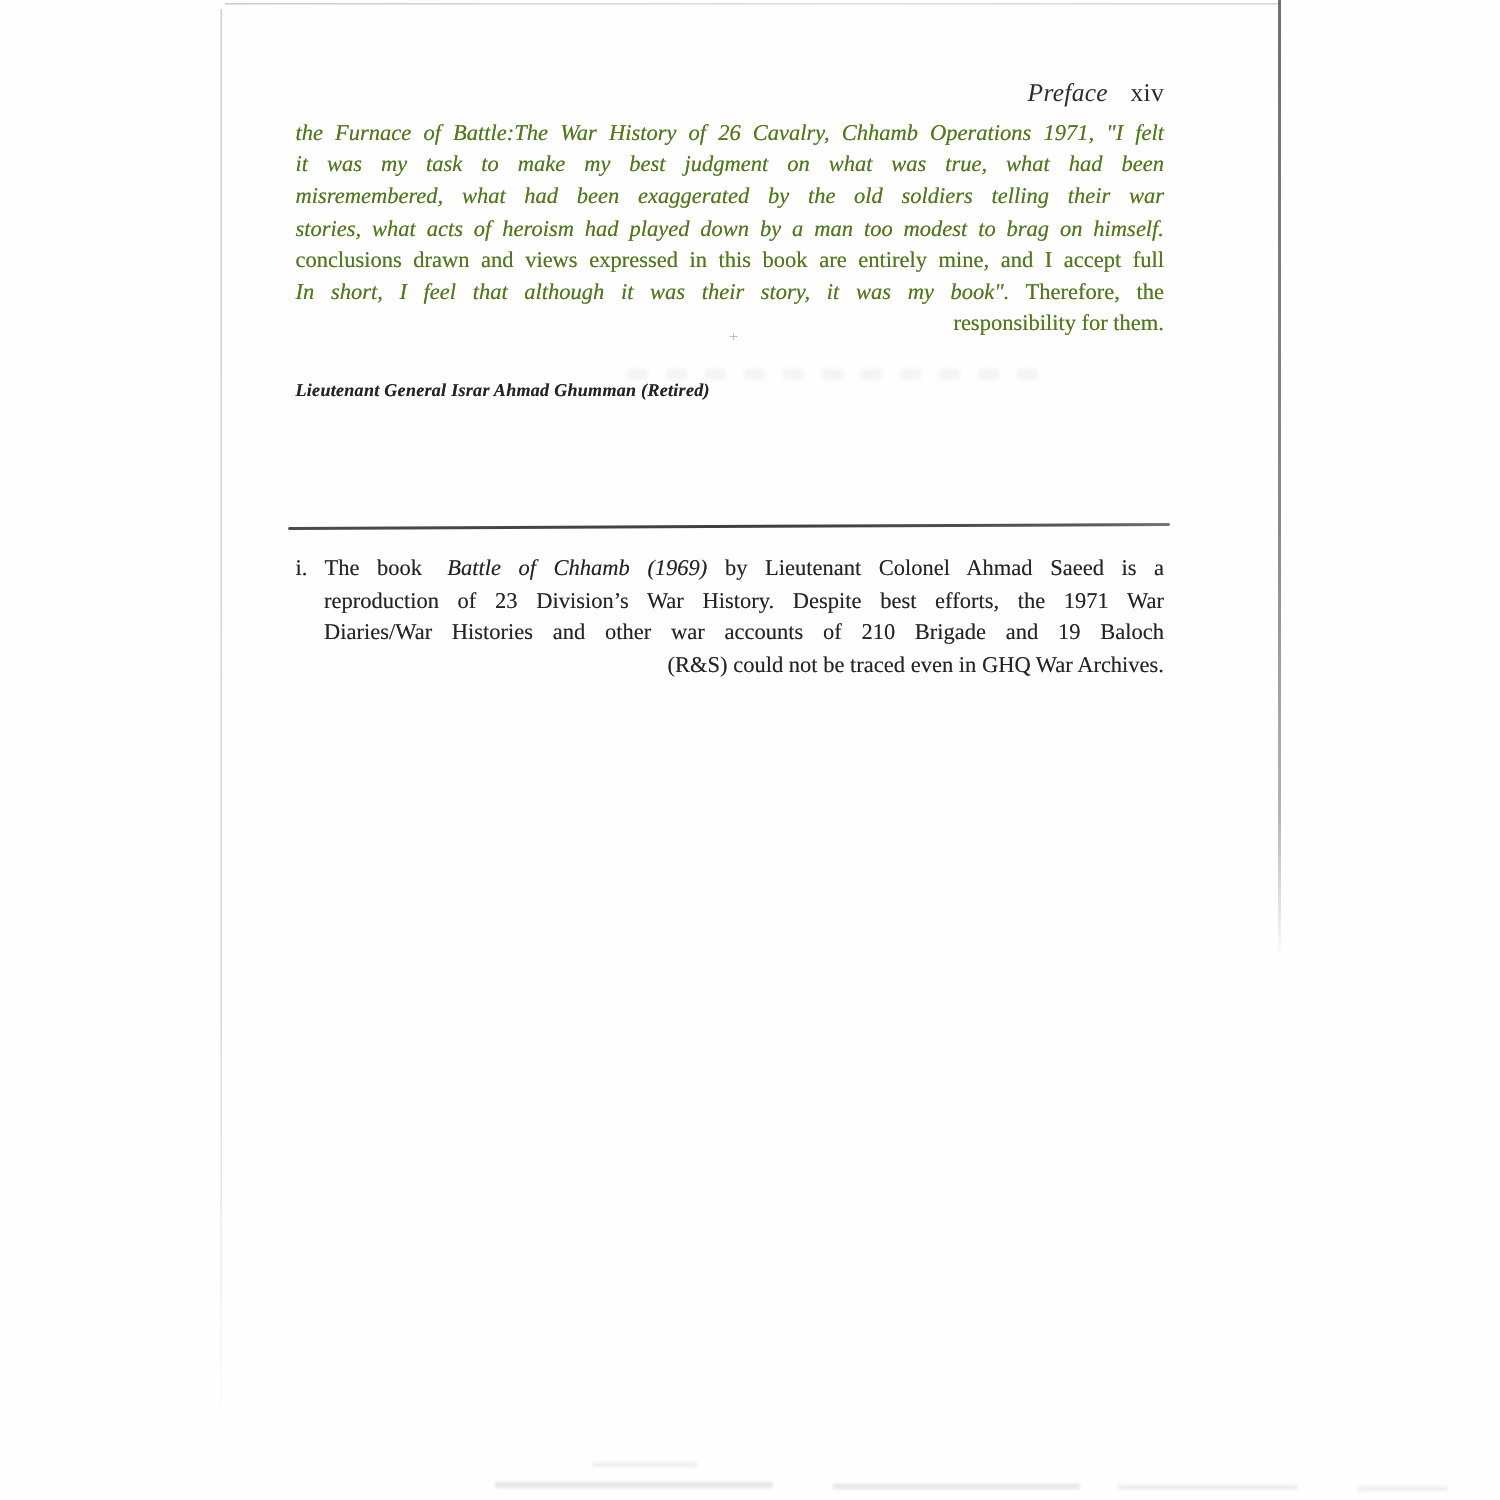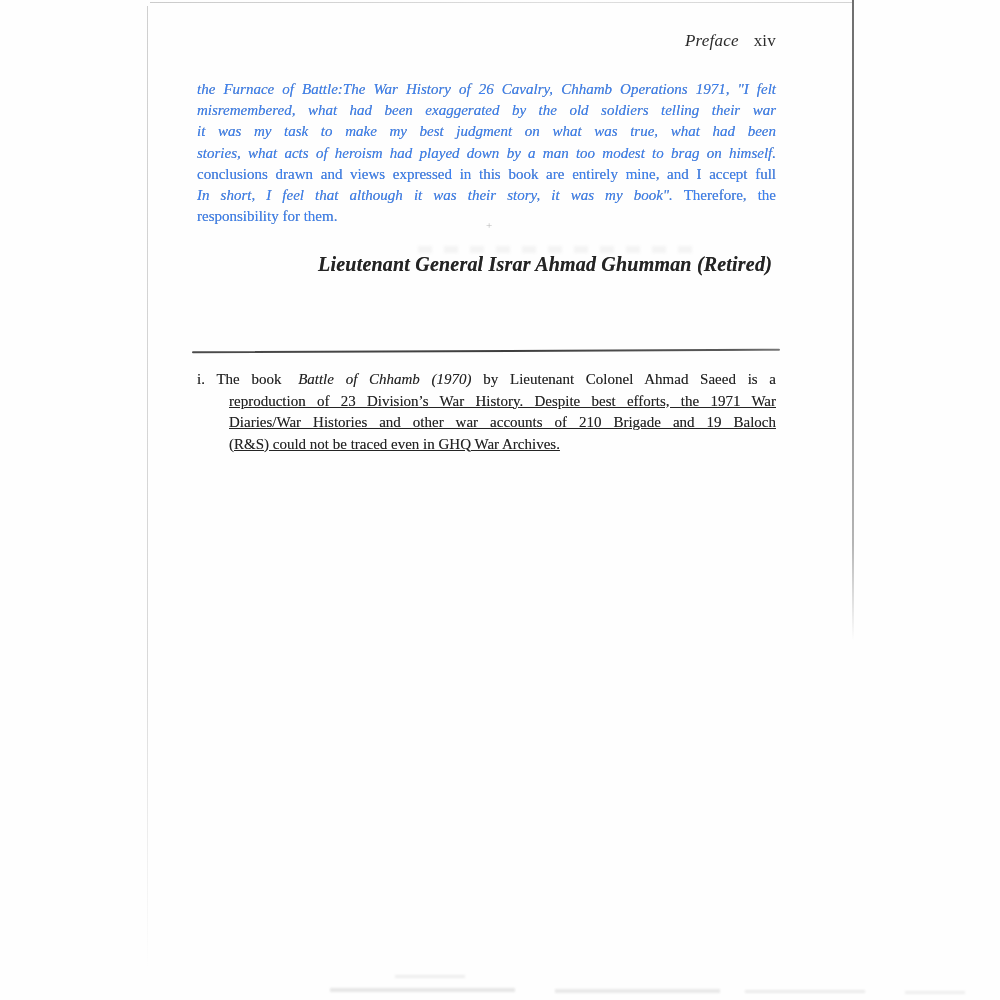--- a/index.html
+++ b/index.html
@@ -40,7 +40,7 @@
   }
   .header-line {
     position: absolute;
-    left: 197px; top: 31px;
+    left: 197px; top: 52px;
     width: 579px;
     text-align: right;
     font-size: 17px;

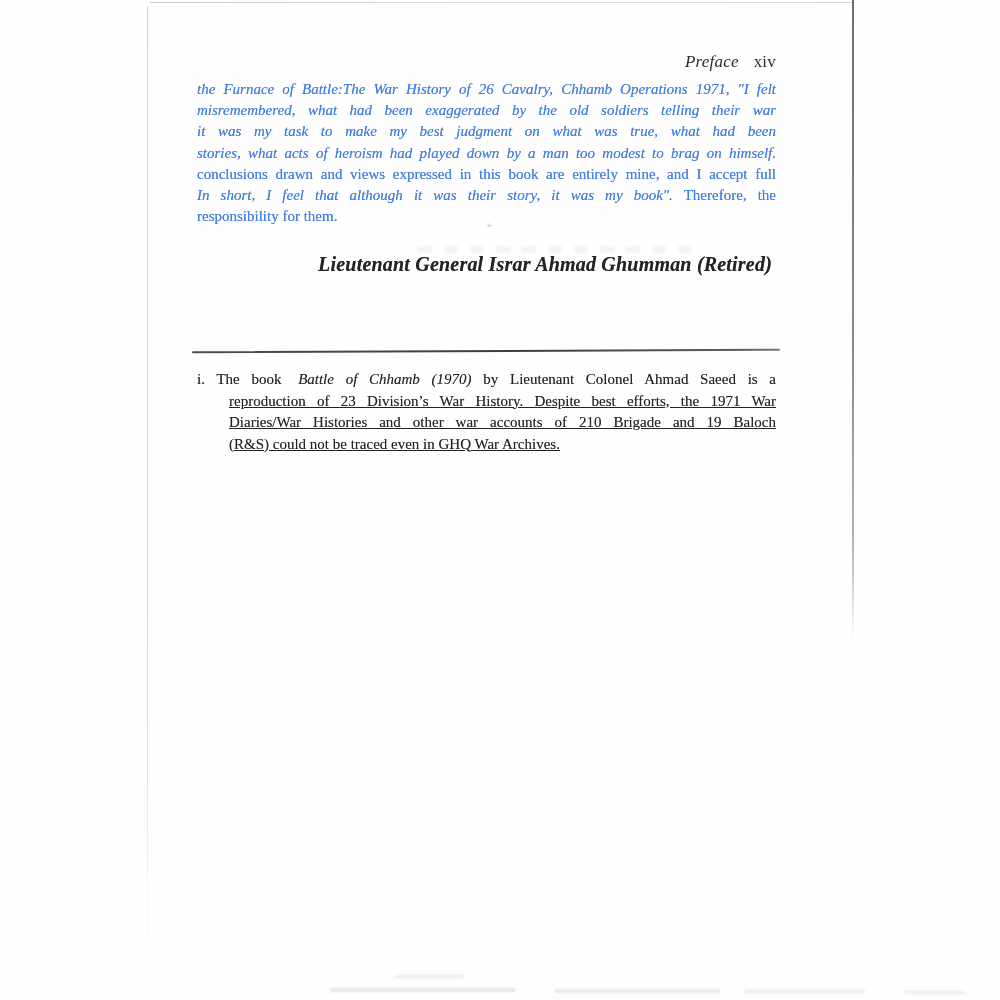--- a/index.html
+++ b/index.html
@@ -56,7 +56,7 @@
     width: 579px;
     font-size: 15px;
     line-height: 21.2px;
-    color: #3b82f6;
+    color: #4d7c0f;
     text-shadow: 0 0 .4px rgba(45,45,45,.55);
   }
   .jline {

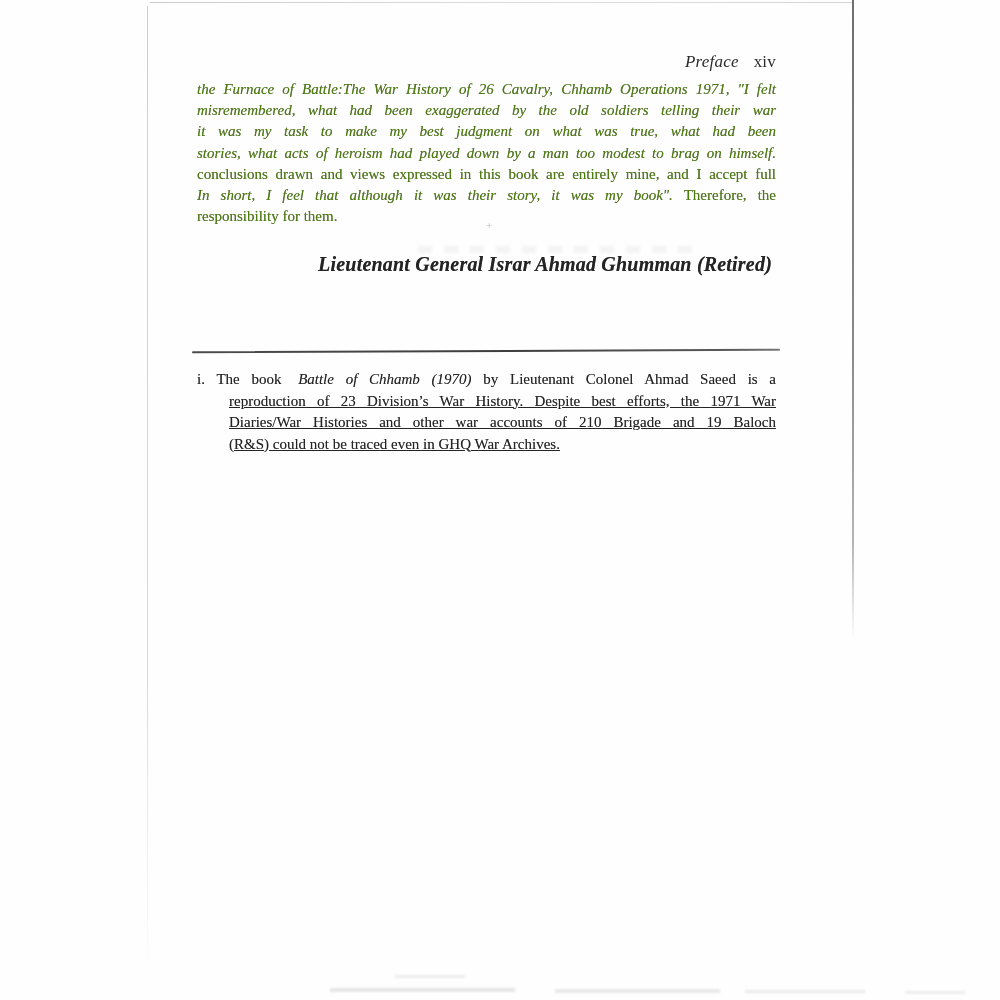--- a/index.html
+++ b/index.html
@@ -142,8 +142,8 @@
 
   <div class="main-para">
     <div class="jline"><span class="it">the Furnace of Battle:The War History of 26 Cavalry, Chhamb Operations 1971, "I felt</span></div>
+    <div class="jline"><span class="it">it was my task to make my best judgment on what was true, what had been</span></div>
     <div class="jline"><span class="it">misremembered, what had been exaggerated by the old soldiers telling their war</span></div>
-    <div class="jline"><span class="it">it was my task to make my best judgment on what was true, what had been</span></div>
     <div class="jline"><span class="it">stories, what acts of heroism had played down by a man too modest to brag on himself.</span></div>
     <div class="jline"><span class="rm">conclusions drawn and views expressed in this book are entirely mine, and I accept full</span></div>
     <div class="jline"><span class="it">In short, I feel that although it was their story, it was my book".</span> <span class="rm">Therefore, the</span></div>

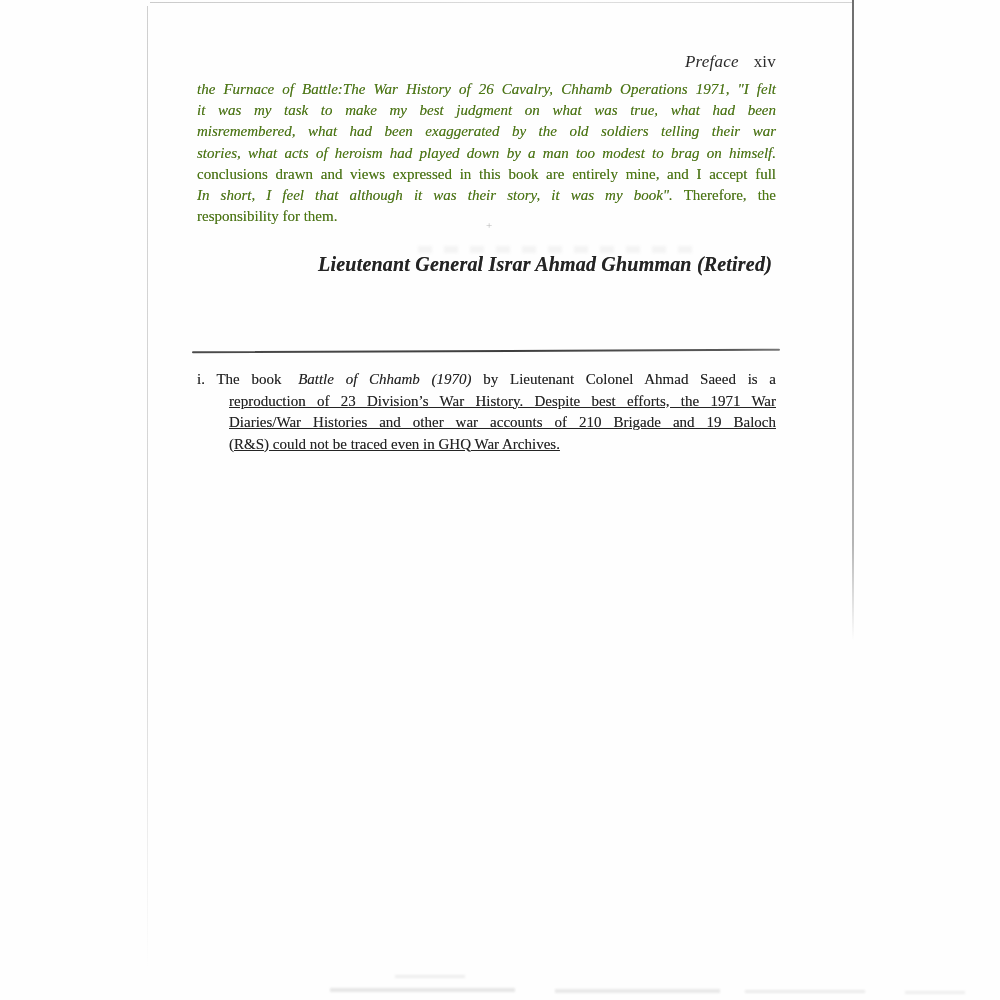--- a/index.html
+++ b/index.html
@@ -66,7 +66,7 @@
     text-justify: inter-word;
     overflow: visible;
   }
-  .lline { text-align: left; white-space: nowrap; }
+  .lline { text-align: right; white-space: nowrap; }
   .it { font-style: italic; }
   .rm { font-style: normal; }
 

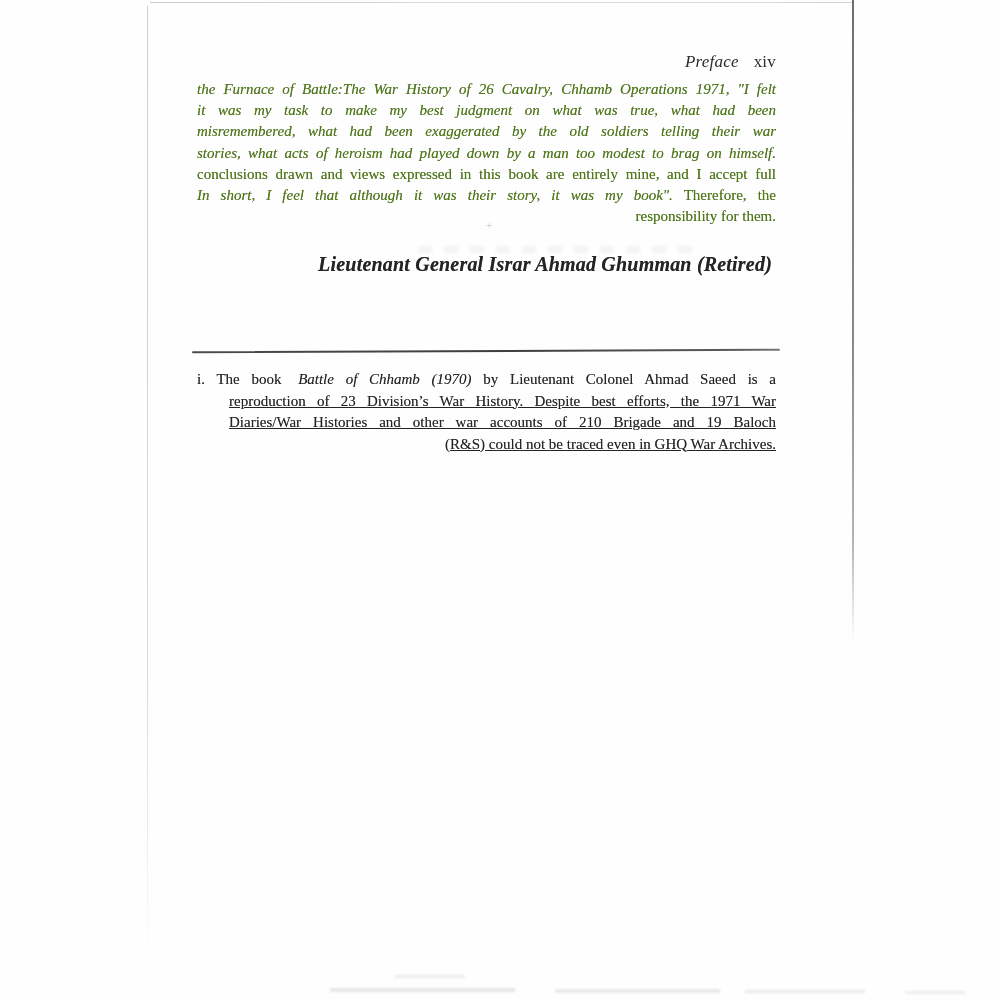--- a/index.html
+++ b/index.html
@@ -74,8 +74,8 @@
     position: absolute;
     left: 197px; top: 253px;
     width: 575px;
-    text-align: right;
-    font-size: 20px;
+    text-align: left;
+    font-size: 12px;
     font-weight: bold;
     font-style: italic;
     color: #242424;

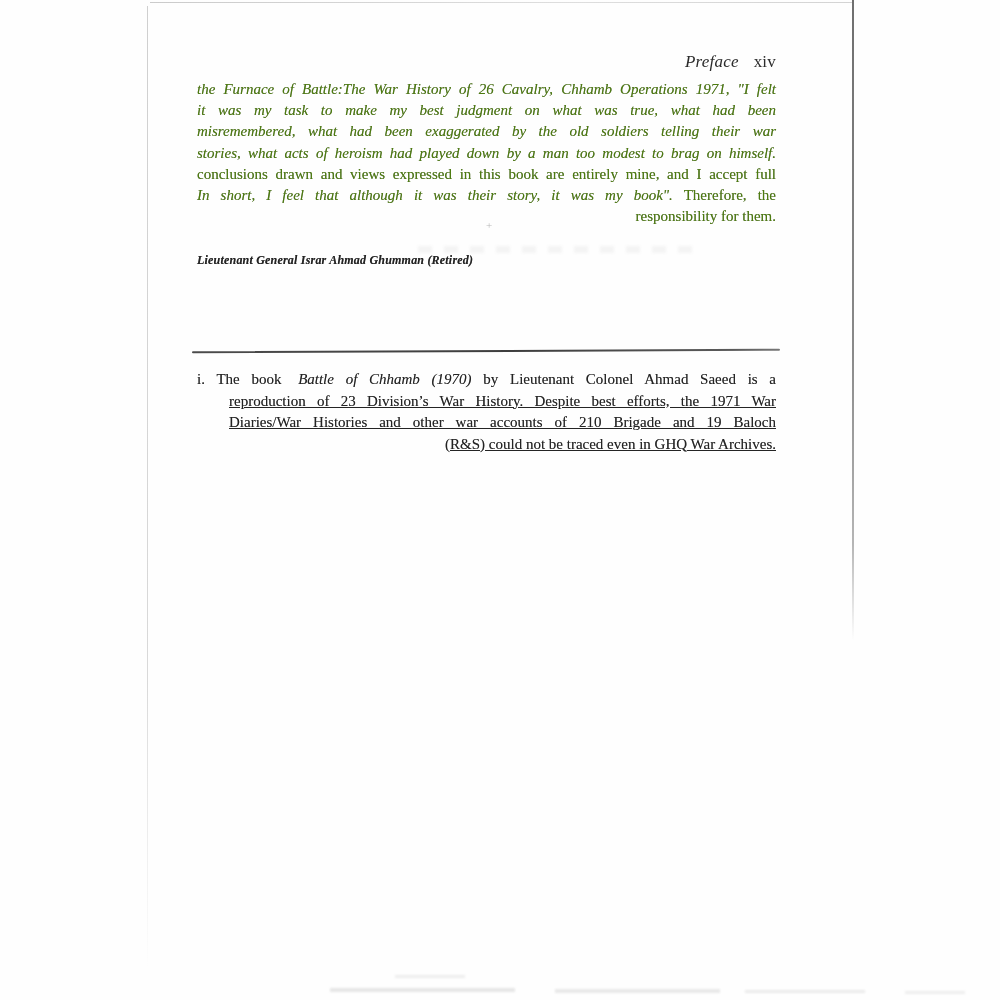--- a/index.html
+++ b/index.html
@@ -155,7 +155,7 @@
   <div class="footnote-rule"></div>
 
   <div class="footnote">
-    <div class="jline"><span class="rm">i.</span> <span class="rm">The book</span> <span class="it book-title">Battle of Chhamb (1970)</span> <span class="rm">by Lieutenant Colonel Ahmad Saeed is a</span></div>
+    <div class="jline"><span class="rm">i.</span> <span class="rm">The book</span> <span class="it book-title">Battle of Chhamb (1969)</span> <span class="rm">by Lieutenant Colonel Ahmad Saeed is a</span></div>
     <div class="jline indent"><span class="rm">reproduction of 23 Division’s War History. Despite best efforts, the 1971 War</span></div>
     <div class="jline indent"><span class="rm">Diaries/War Histories and other war accounts of 210 Brigade and 19 Baloch</span></div>
     <div class="lline indent"><span class="rm">(R&amp;S) could not be traced even in GHQ War Archives.</span></div>

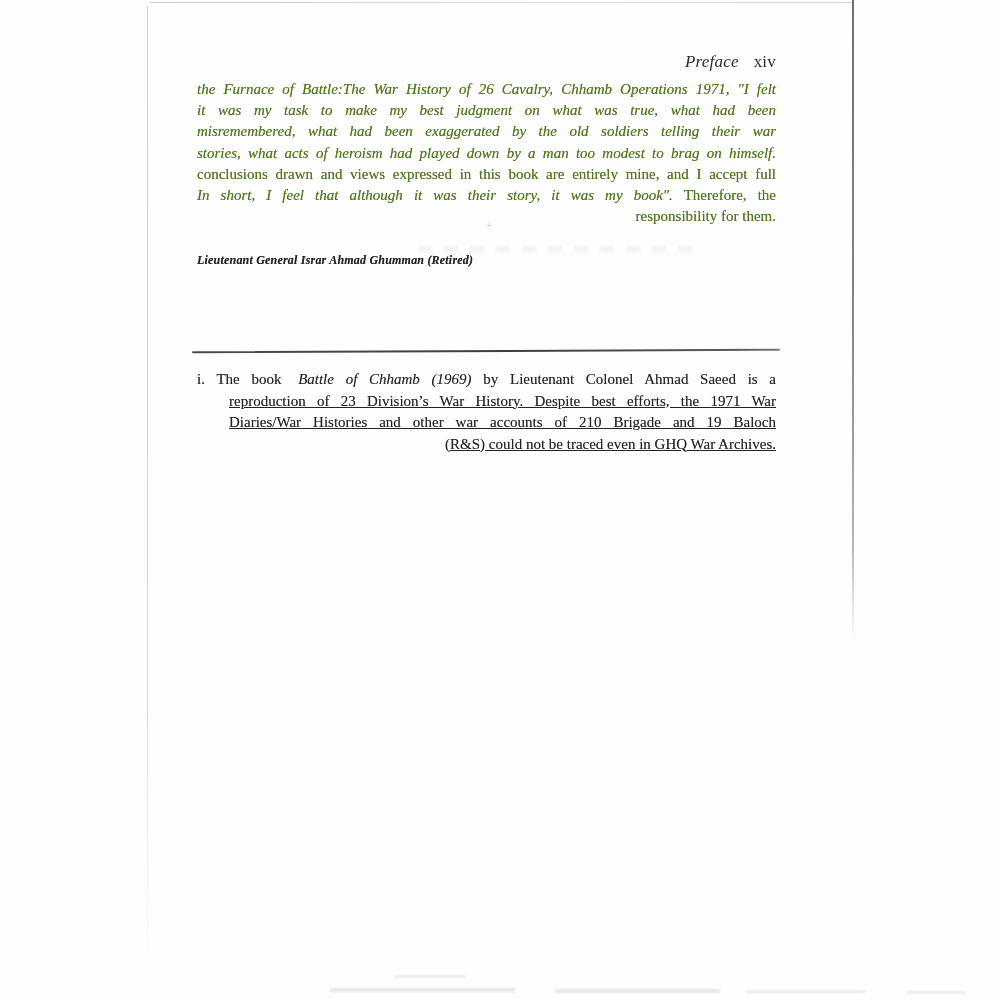--- a/index.html
+++ b/index.html
@@ -101,7 +101,7 @@
     color: #242424;
     text-shadow: 0 0 .4px rgba(40,40,40,.5);
   }
-  .footnote .indent { margin-left: 32px; text-decoration: underline; }
+  .footnote .indent { margin-left: 19px; }
   .footnote .book-title { margin-left: 5px; }
 
   

